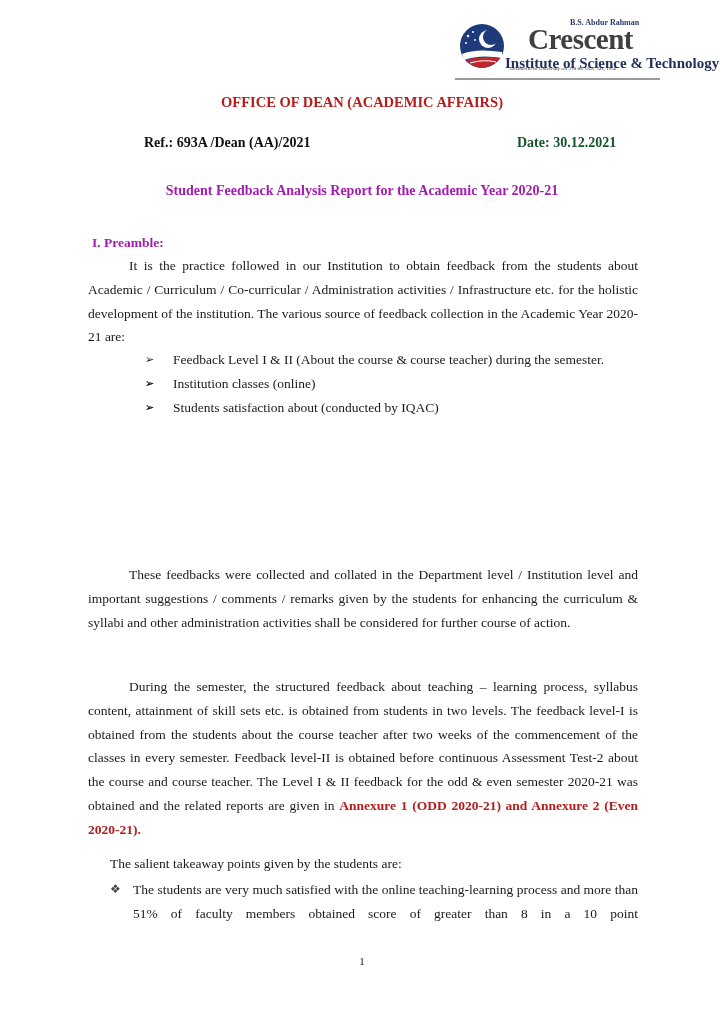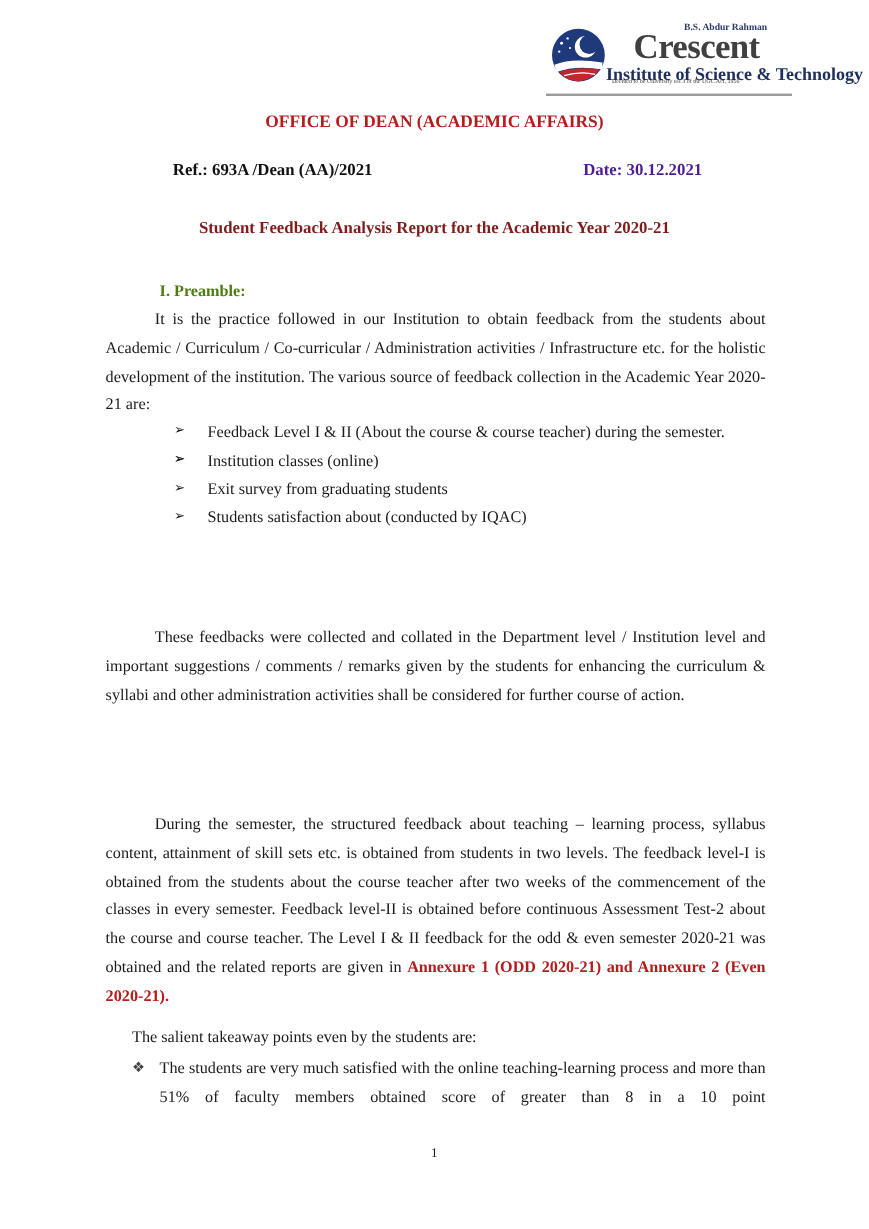--- a/index.html
+++ b/index.html
@@ -19,7 +19,7 @@
     .title-main { position: absolute; left: 0; width: 724px; top: 94px; text-align: center;
                   font-size: 14.5px; font-weight: bold; color: #b51c1c; }
     .ref { position: absolute; left: 108px; top: 135px; font-size: 14px; font-weight: bold; color: #111; margin-left: 36px; }
-    .date { position: absolute; left: 486px; top: 135px; font-size: 14px; font-weight: bold; color: #4c1d95; }
+    .date { position: absolute; left: 517px; top: 135px; font-size: 14px; font-weight: bold; color: #14532d; }
     .report-title { position: absolute; left: 0; width: 724px; top: 183px; text-align: center;
                     font-size: 14px; font-weight: bold; color: #7f1d1d; }
 

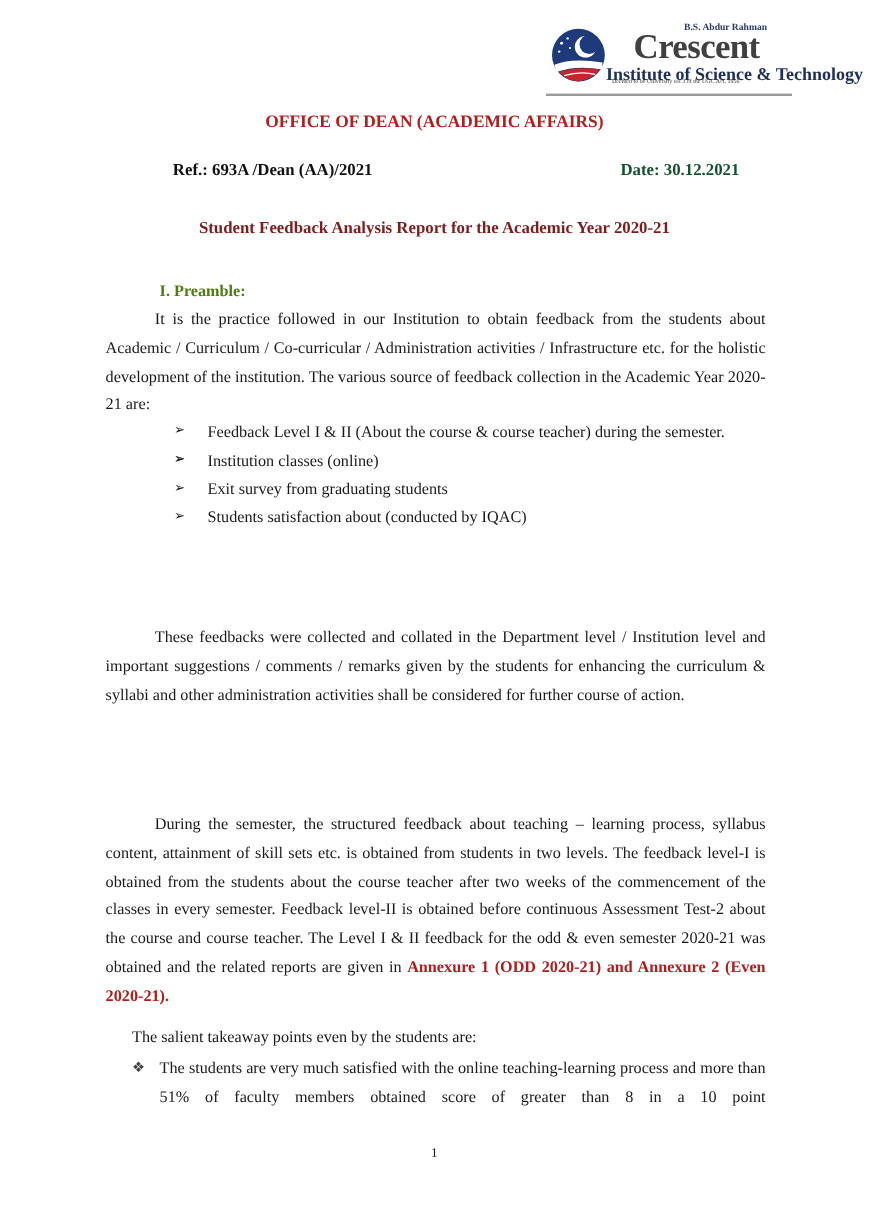--- a/index.html
+++ b/index.html
@@ -21,7 +21,7 @@
     .ref { position: absolute; left: 108px; top: 135px; font-size: 14px; font-weight: bold; color: #111; margin-left: 36px; }
     .date { position: absolute; left: 517px; top: 135px; font-size: 14px; font-weight: bold; color: #14532d; }
     .report-title { position: absolute; left: 0; width: 724px; top: 183px; text-align: center;
-                    font-size: 14px; font-weight: bold; color: #7f1d1d; }
+                    font-size: 14px; font-weight: bold; color: #a21caf; }
 
     .section-head { position: absolute; font-size: 13.5px; font-weight: bold; color: #4d7c0f; margin-left: 41px; }
     .para { position: absolute; left: 88px; width: 550px; font-size: 13.5px; line-height: 23.8px;

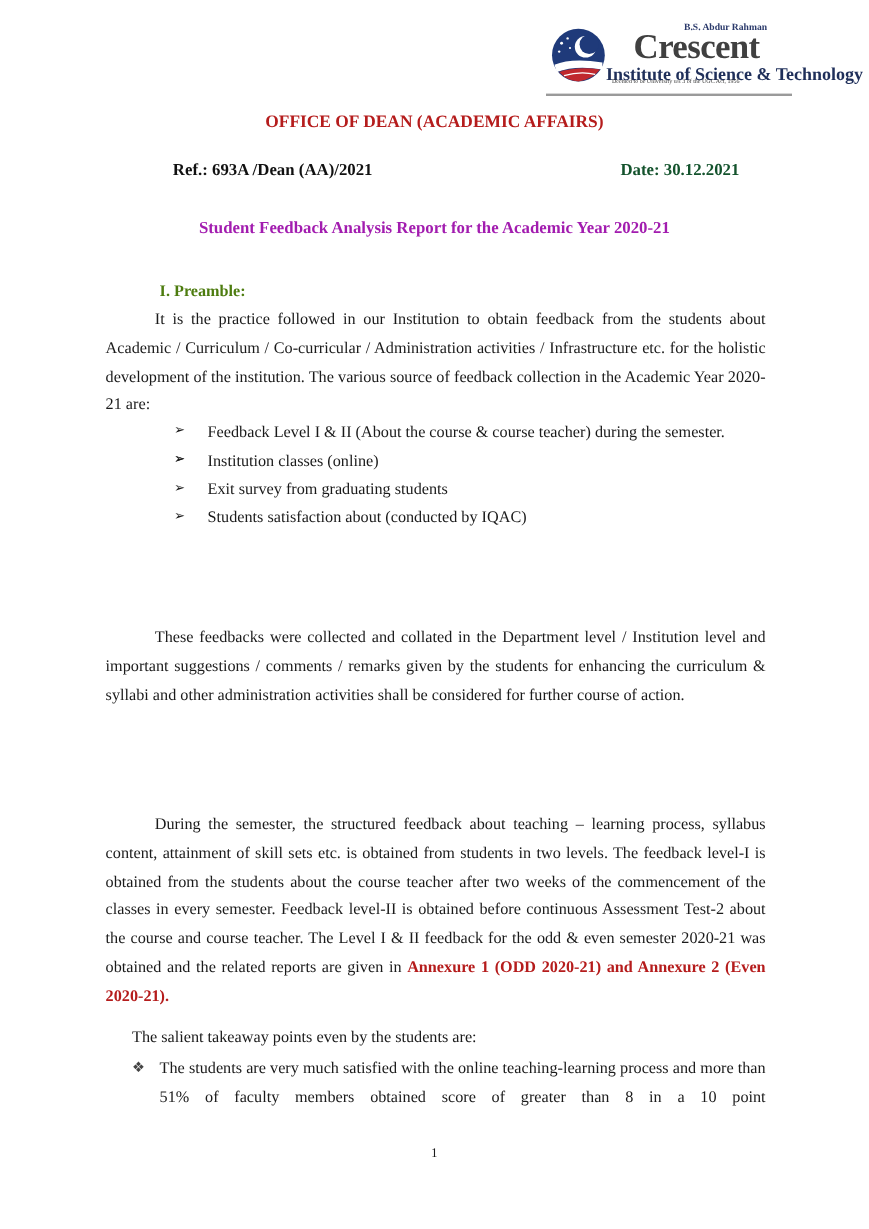--- a/index.html
+++ b/index.html
@@ -23,7 +23,7 @@
     .report-title { position: absolute; left: 0; width: 724px; top: 183px; text-align: center;
                     font-size: 14px; font-weight: bold; color: #a21caf; }
 
-    .section-head { position: absolute; font-size: 13.5px; font-weight: bold; color: #4d7c0f; margin-left: 41px; }
+    .section-head { position: absolute; font-size: 13.5px; font-weight: bold; color: #a21caf; }
     .para { position: absolute; left: 88px; width: 550px; font-size: 13.5px; line-height: 23.8px;
             text-align: justify; text-align-last: left; color: #1a1a1a; }
     .para .indent { display: inline-block; width: 41px; }

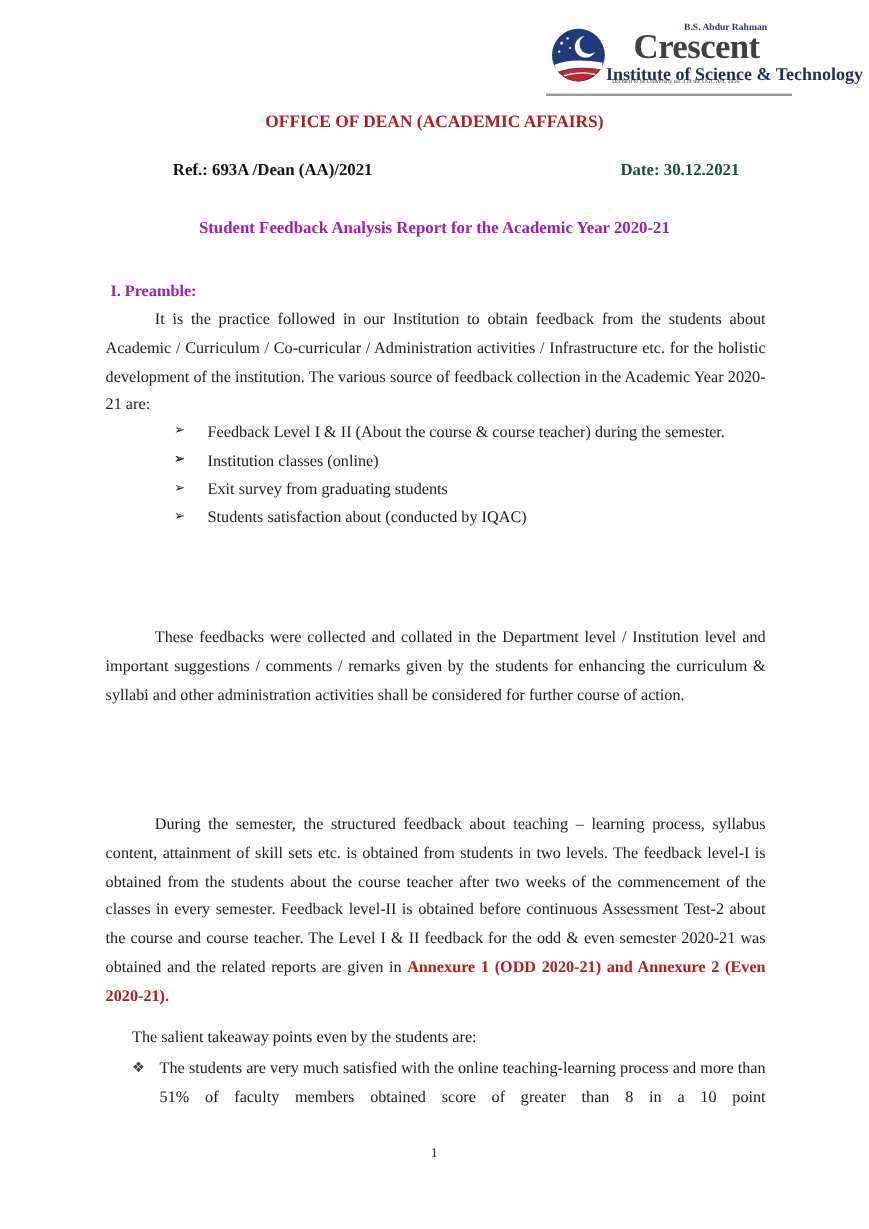--- a/index.html
+++ b/index.html
@@ -79,7 +79,7 @@
     <li><span class="mark">➢</span><span>Feedback Level I &amp; II (About the course &amp; course teacher) during the semester.</span></li>
     <li><span class="mark">➢</span></li>
     <li><span class="mark">➢</span><span>Institution classes (online)</span></li>
-    <li><span class="mark">➢</span><span>Exit survey from graduating students</span></li>
+    <li><span class="mark">➢</span></li>
     <li><span class="mark">➢</span><span>Students satisfaction about (conducted by IQAC)</span></li>
   </ul>
 

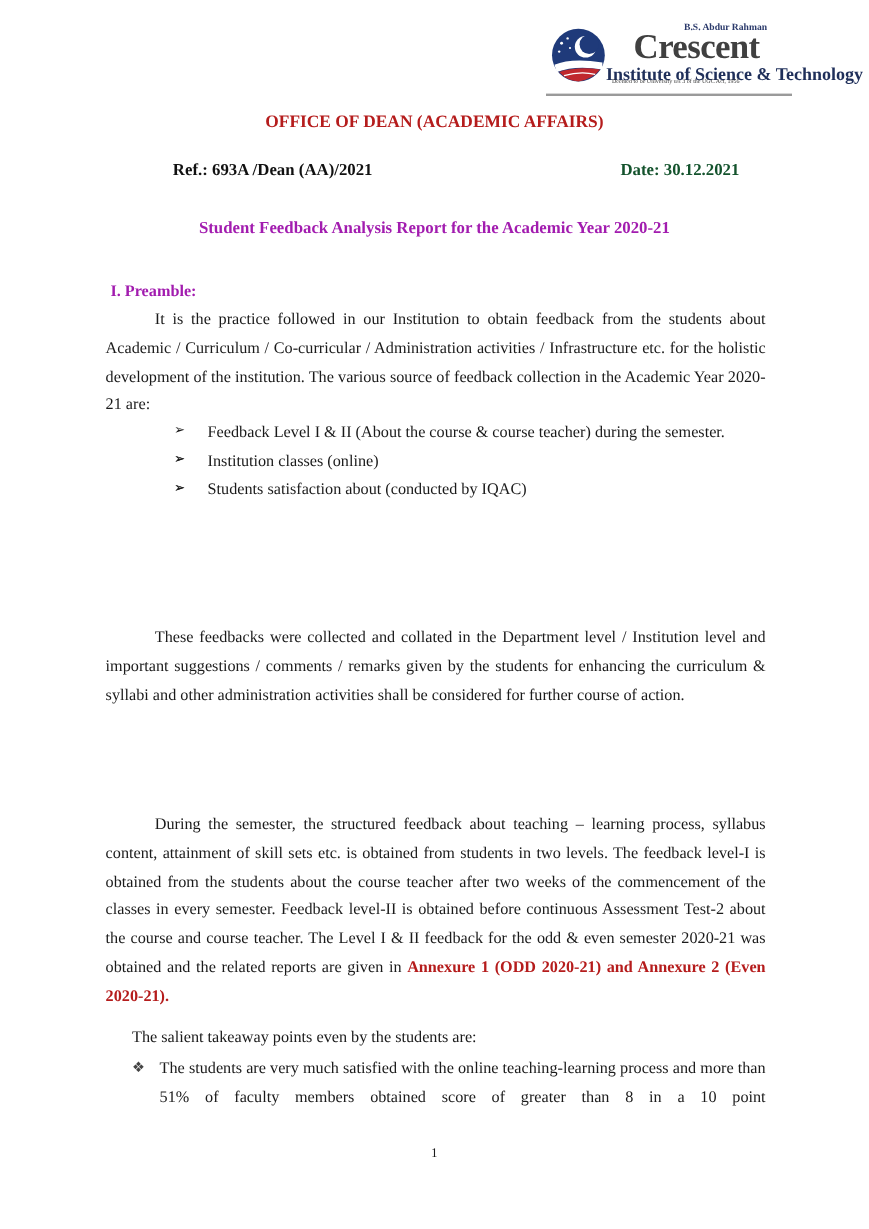--- a/index.html
+++ b/index.html
@@ -83,7 +83,7 @@
     <li><span class="mark">➢</span><span>Students satisfaction about (conducted by IQAC)</span></li>
   </ul>
 
-  <div class="para" style="top:519px;"><span class="indent"></span><span>These feedbacks were collected and collated in the Department level / Institution level and important suggestions / comments / remarks given by the students for enhancing the curriculum &amp; syllabi and other administration activities shall be considered for further course of action.</span></div>
+  <div class="para" style="top:563px;"><span class="indent"></span><span>These feedbacks were collected and collated in the Department level / Institution level and important suggestions / comments / remarks given by the students for enhancing the curriculum &amp; syllabi and other administration activities shall be considered for further course of action.</span></div>
 
   <div class="para" style="top:675px;"><span class="indent"></span><span>During the semester, the structured feedback about teaching – learning process, syllabus content, attainment of skill sets etc. is obtained from students in two levels. The feedback level-I is obtained from the students about the course teacher after two weeks of the commencement of the classes in every semester. Feedback level-II is obtained before continuous Assessment Test-2 about the course and course teacher. The Level I &amp; II feedback for the odd &amp; even semester 2020-21 was obtained and the related reports are given in </span><span class="red-bold">Annexure 1 (ODD 2020-21) and Annexure 2 (Even 2020-21).</span></div>
 

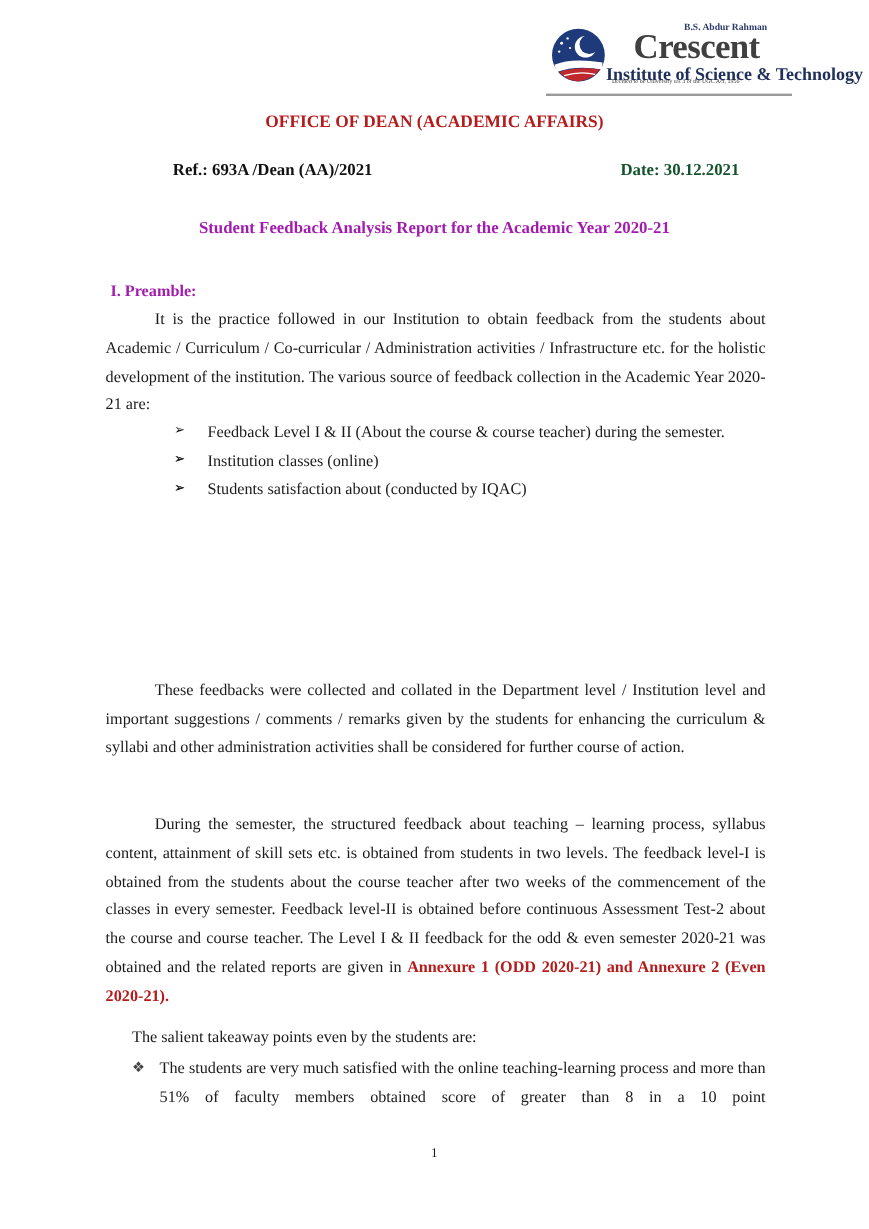--- a/index.html
+++ b/index.html
@@ -87,7 +87,7 @@
 
   <div class="para" style="top:675px;"><span class="indent"></span><span>During the semester, the structured feedback about teaching – learning process, syllabus content, attainment of skill sets etc. is obtained from students in two levels. The feedback level-I is obtained from the students about the course teacher after two weeks of the commencement of the classes in every semester. Feedback level-II is obtained before continuous Assessment Test-2 about the course and course teacher. The Level I &amp; II feedback for the odd &amp; even semester 2020-21 was obtained and the related reports are given in </span><span class="red-bold">Annexure 1 (ODD 2020-21) and Annexure 2 (Even 2020-21).</span></div>
 
-  <div class="takeaway-intro">The salient takeaway points even by the students are:</div>
+  <div class="takeaway-intro">The salient takeaway points given by the students are:</div>
   <ul class="diamond-list">
     <li><span class="mark">❖</span><span>The students are very much satisfied with the online teaching-learning process and more than 51% of faculty members obtained score of greater than 8 in a 10 point</span></li>
   </ul>

